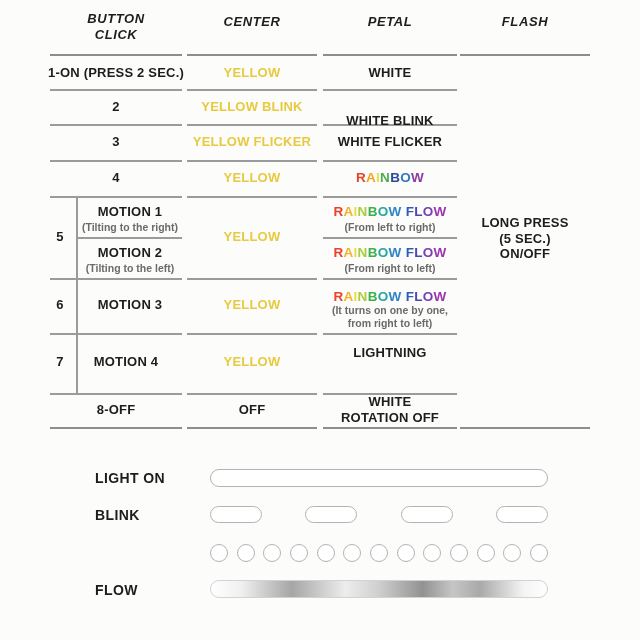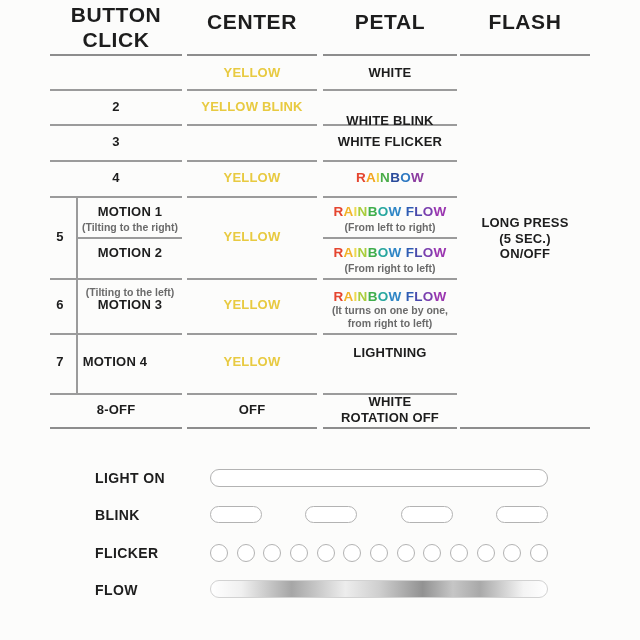--- a/index.html
+++ b/index.html
@@ -12,7 +12,7 @@
   .cell{position:absolute;transform:translate(-50%,-50%);text-align:center;
         font-weight:700;font-size:13px;letter-spacing:.2px;line-height:1.2;
         white-space:pre-line;color:var(--ink,#1d1d1d);}
-  .hdr{font-size:21px;font-weight:800;letter-spacing:.6px;}
+  .hdr{font-size:13px;font-weight:800;letter-spacing:.6px;font-style:italic;}
   .yellow{color:var(--yellow,#e8ca41);}
   .note{font-size:10.5px;font-weight:600;letter-spacing:0;color:var(--note,#6b6b6b);}
   .rainbow{font-weight:800;font-size:13.5px;letter-spacing:.3px;}

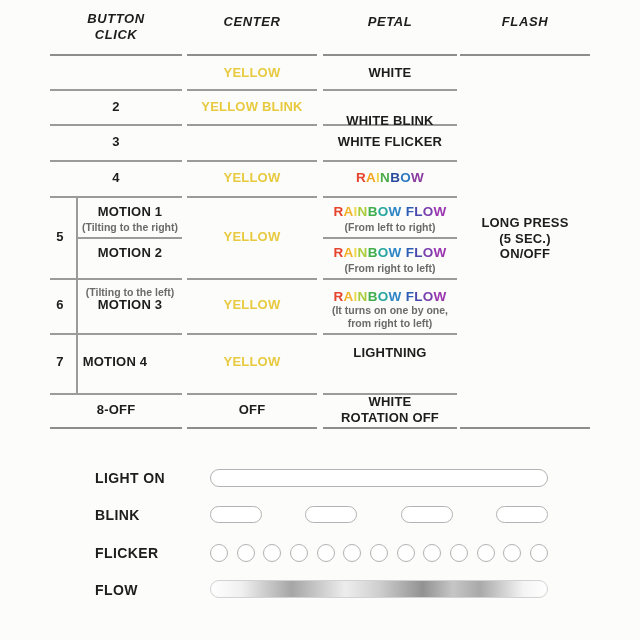--- a/index.html
+++ b/index.html
@@ -80,6 +80,7 @@
 
   <div class="vline" style="left:76px;top:196px;height:197px;"></div>
 
+  <div class="cell" style="left:116px;top:73px;">1-ON (PRESS 2 SEC.)</div>
   <div class="cell yellow" style="left:252px;top:73px;">YELLOW</div>
   <div class="cell" style="left:390px;top:73px;">WHITE</div>
 

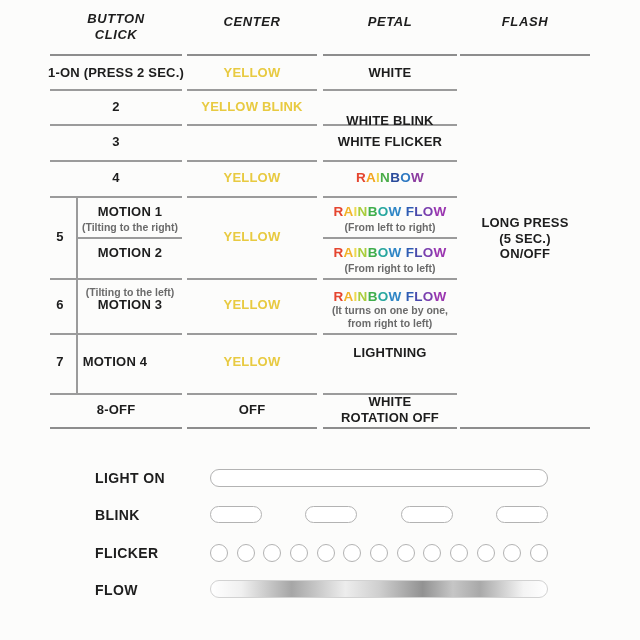--- a/index.html
+++ b/index.html
@@ -89,6 +89,7 @@
   <div class="cell" style="left:390px;top:121px;">WHITE BLINK</div>
 
   <div class="cell" style="left:116px;top:142px;">3</div>
+  <div class="cell yellow" style="left:252px;top:142px;">YELLOW FLICKER</div>
   <div class="cell" style="left:390px;top:142px;">WHITE FLICKER</div>
 
   <div class="cell" style="left:116px;top:178px;">4</div>

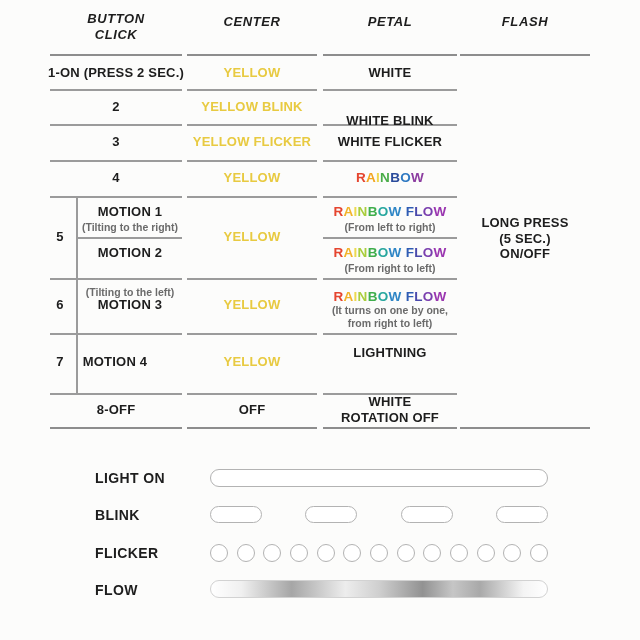--- a/index.html
+++ b/index.html
@@ -100,7 +100,7 @@
   <div class="cell" style="left:130px;top:212px;">MOTION 1</div>
   <div class="cell note" style="left:130px;top:227px;">(Tilting to the right)</div>
   <div class="cell" style="left:130px;top:253px;text-align:right;">MOTION 2</div>
-  <div class="cell note" style="left:130px;top:268px;margin-top:24px;">(Tilting to the left)</div>
+  <div class="cell note" style="left:130px;top:268px;">(Tilting to the left)</div>
   <div class="cell yellow" style="left:252px;top:237px;">YELLOW</div>
   <div class="cell rainbow" style="left:390px;top:212px;"><span style="color: rgb(229, 69, 47);">R</span><span style="color: rgb(242, 179, 42);">A</span><span style="color: rgb(236, 217, 79);">I</span><span style="color: rgb(169, 205, 60);">N</span><span style="color: rgb(63, 174, 76);">B</span><span style="color: rgb(40, 167, 158);">O</span><span style="color: rgb(47, 134, 198);">W</span><span> </span><span style="color: rgb(47, 92, 180);">F</span><span style="color: rgb(74, 73, 171);">L</span><span style="color: rgb(122, 63, 174);">O</span><span style="color: rgb(154, 54, 176);">W</span></div>
   <div class="cell note" style="left:390px;top:227px;">(From left to right)</div>

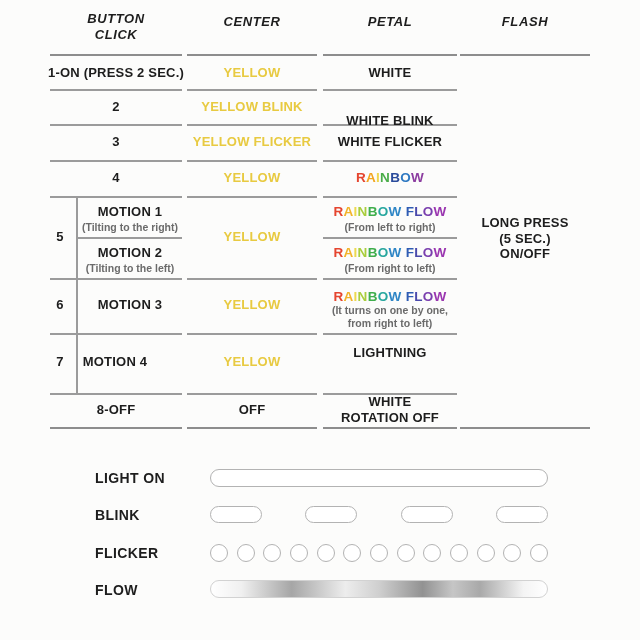--- a/index.html
+++ b/index.html
@@ -115,7 +115,7 @@
 from right to left)</div>
 
   <div class="cell" style="left:60px;top:362px;">7</div>
-  <div class="cell" style="left:115px;top:362px;text-align:center;">MOTION 4</div>
+  <div class="cell" style="left:126px;top:362px;text-align:center;">MOTION 4</div>
   <div class="cell yellow" style="left:252px;top:362px;">YELLOW</div>
   <div class="cell" style="left:390px;top:353px;">LIGHTNING</div>
 

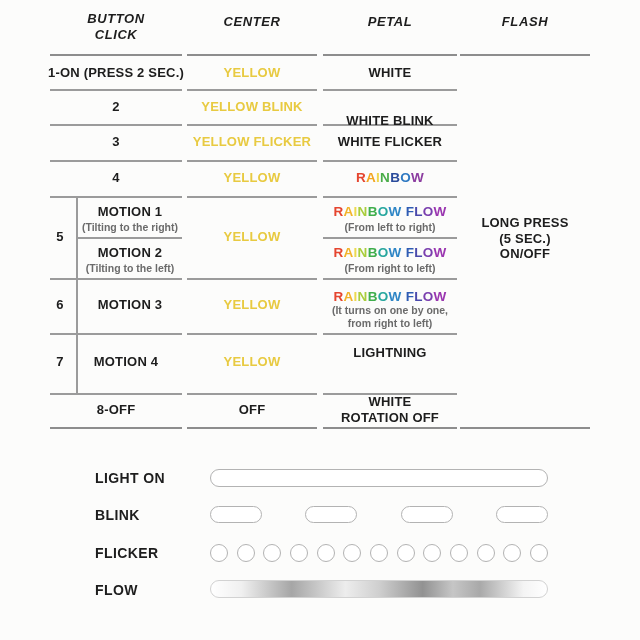--- a/index.html
+++ b/index.html
@@ -130,7 +130,6 @@
 
   <div class="legend-label" style="top:478px;">LIGHT ON</div>
   <div class="legend-label" style="top:515px;">BLINK</div>
-  <div class="legend-label" style="top:553px;">FLICKER</div>
   <div class="legend-label" style="top:590px;">FLOW</div>
 
   <div class="pill-long" style="top:469px;"></div>

